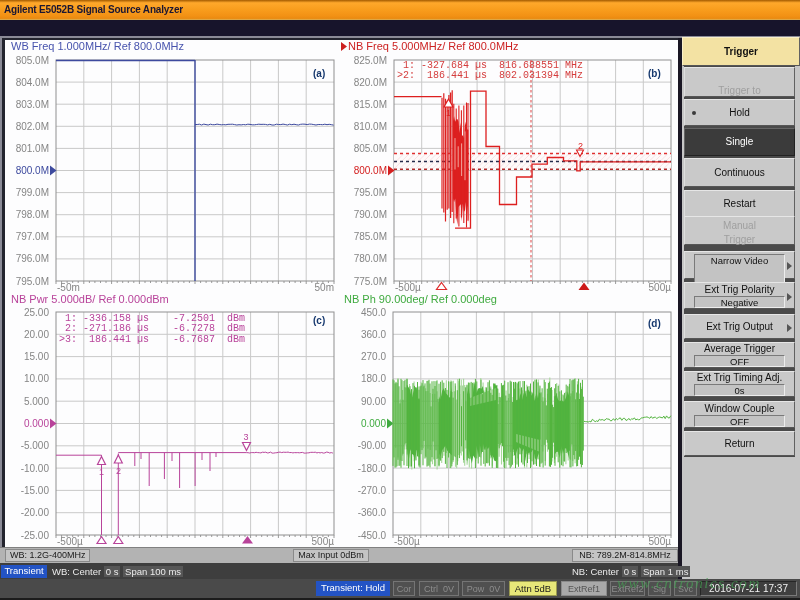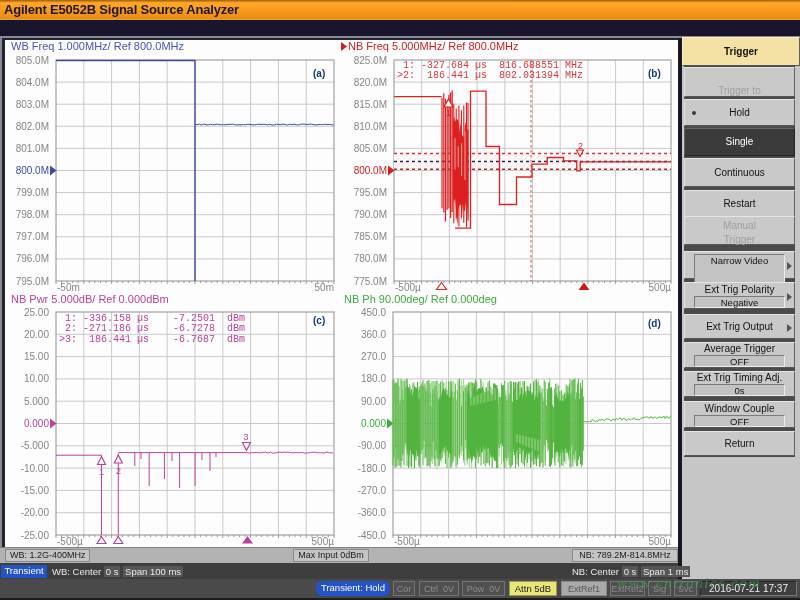--- a/index.html
+++ b/index.html
@@ -27,7 +27,7 @@
 
   <div class="abs" style="left:0;top:0;width:800px;height:20px;
     background:linear-gradient(#a35b00 0%,#ffa82b 14%,#f99e1e 45%,#f29114 80%,#ea8a10 92%,#d9b35a 100%);
-    color:#1b1733;font-weight:bold;font-size:13px;letter-spacing:-0.2px;line-height:20px;padding-left:4px;">Agilent E5052B Signal Source Analyzer</div>
+    color:#1b1733;font-weight:bold;font-size:10px;letter-spacing:-0.2px;line-height:20px;padding-left:4px;">Agilent E5052B Signal Source Analyzer</div>
 
   <div class="abs" style="left:0;top:20px;width:800px;height:16px;background:#17142b;">
     <div class="abs" style="right:12px;top:2px;font-size:9.5px;color:#c2c2cc;margin-top:27px;">Resize</div>

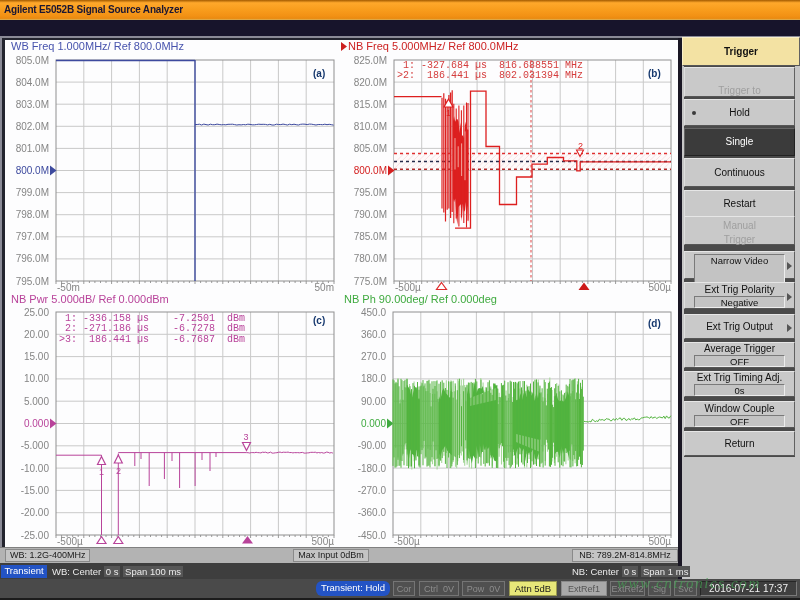--- a/index.html
+++ b/index.html
@@ -88,7 +88,7 @@
 
   <div class="abs" style="left:0;top:579px;width:800px;height:19px;background:#4a4a4a;"></div>
   <div class="abs" style="left:0;top:598px;width:800px;height:2px;background:#1c1c1c;"></div>
-  <div class="abs" style="left:316px;top:581px;width:74px;height:15px;background:#2353c4;color:#fff;font-size:9.5px;line-height:14px;text-align:center;border-radius:6px;">Transient: Hold</div>
+  <div class="abs" style="left:316px;top:581px;width:74px;height:15px;background:#2353c4;color:#fff;font-size:9.5px;line-height:14px;text-align:center;">Transient: Hold</div>
   <div class="sbox" style="left:393px;width:22px;">Cor</div>
   <div class="sbox" style="left:419px;width:40px;">Ctrl&nbsp;&nbsp;0V</div>
   <div class="sbox" style="left:462px;width:43px;">Pow&nbsp;&nbsp;0V</div>

